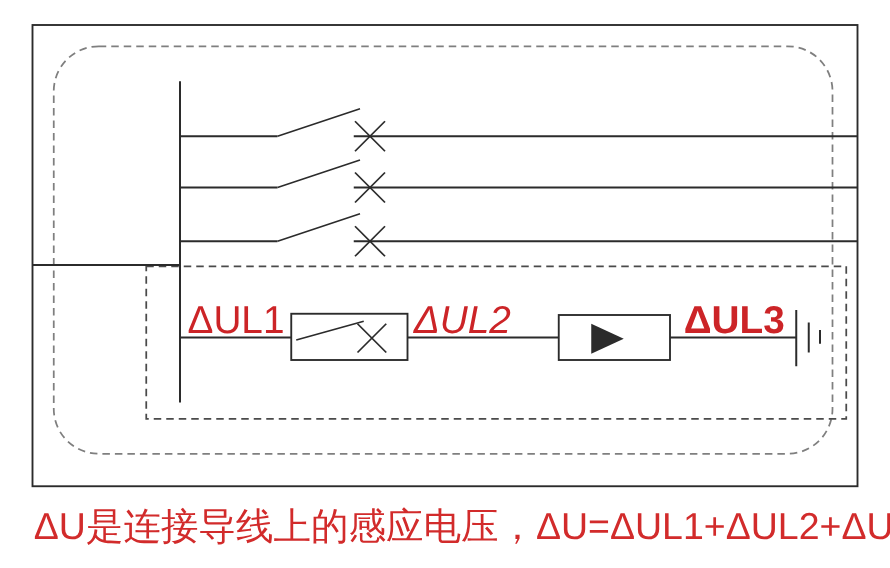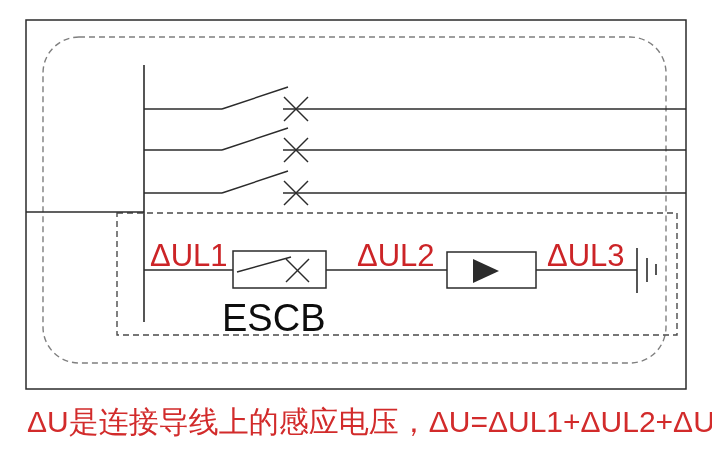--- a/index.html
+++ b/index.html
@@ -116,7 +116,7 @@
   </svg>
 
   <span class="lbl" style="left:150px;top:240px;">ΔUL1</span>
-  <span class="lbl" style="left:357px;top:240px;">ΔUL2</span>
+  <span class="lbl" style="left:331px;top:240px;font-style:italic;">ΔUL2</span>
   <span class="lbl" style="left:547px;top:240px;">ΔUL3</span>
 
   <span class="comp-name" style="left:222px;top:299px;">ESCB</span>

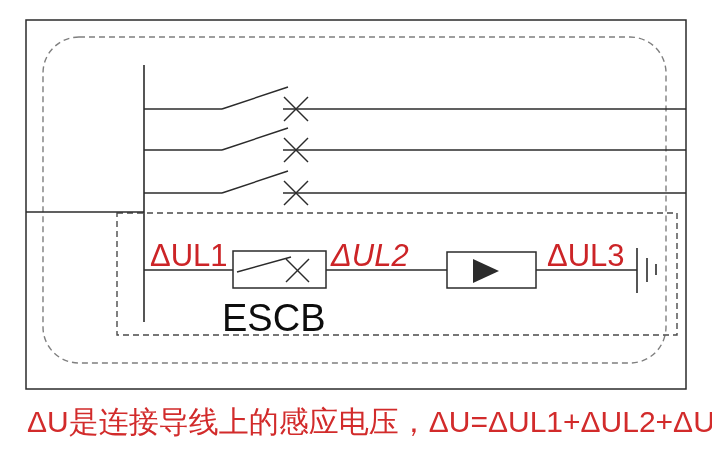--- a/index.html
+++ b/index.html
@@ -117,7 +117,7 @@
 
   <span class="lbl" style="left:150px;top:240px;">ΔUL1</span>
   <span class="lbl" style="left:331px;top:240px;font-style:italic;">ΔUL2</span>
-  <span class="lbl" style="left:547px;top:240px;">ΔUL3</span>
+  <span class="lbl" style="left:547px;top:240px;font-weight:bold;">ΔUL3</span>
 
   <span class="comp-name" style="left:222px;top:299px;">ESCB</span>
 

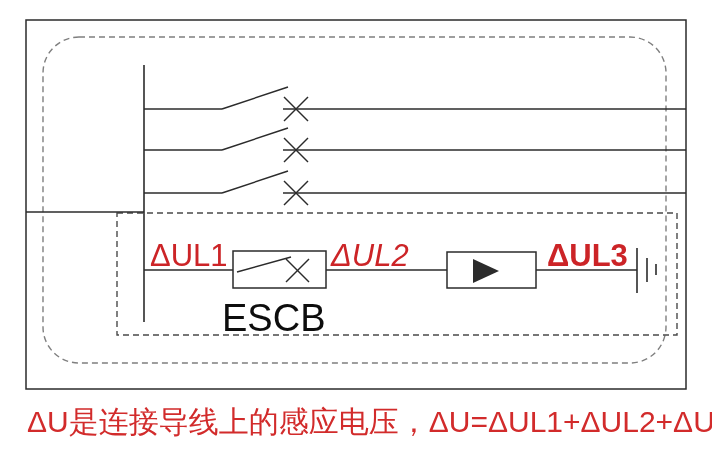--- a/index.html
+++ b/index.html
@@ -119,7 +119,6 @@
   <span class="lbl" style="left:331px;top:240px;font-style:italic;">ΔUL2</span>
   <span class="lbl" style="left:547px;top:240px;font-weight:bold;">ΔUL3</span>
 
-  <span class="comp-name" style="left:222px;top:299px;">ESCB</span>
 
   <div id="caption">ΔU是连接导线上的感应电压，ΔU=ΔUL1+ΔUL2+ΔUL3</div>
 </div>

